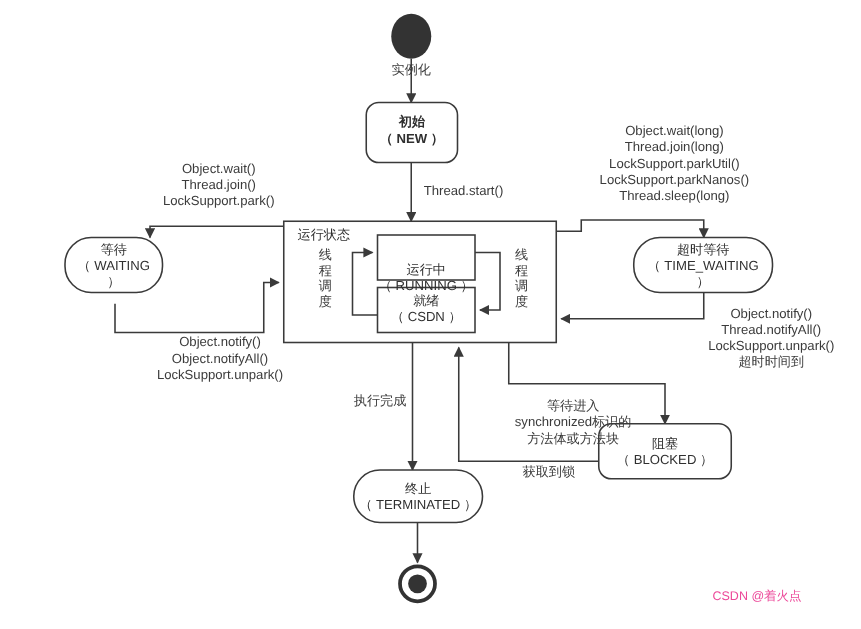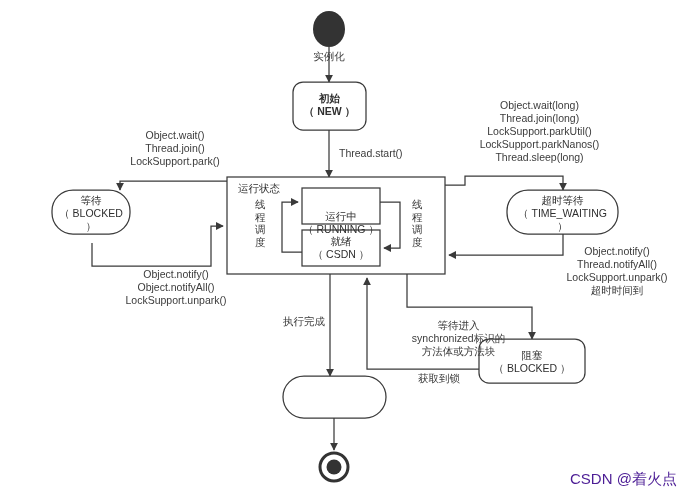--- a/index.html
+++ b/index.html
@@ -155,7 +155,7 @@
 
   <div class="state-label" style="left:302px; top:235px; width:78px;"><span>就绪</span><br><span>（ CSDN ）</span></div>
 
-  <div class="state-label" style="left:50px; top:194px; width:82px;"><span>等待</span><br><span>（ BLOCKED</span><br><span>）</span></div>
+  <div class="state-label" style="left:50px; top:194px; width:82px;"><span>等待</span><br><span>（ WAITING</span><br><span>）</span></div>
 
   <div class="state-label" style="left:505px; top:194px; width:115px;"><span>超时等待</span><br><span>（ TIME_WAITING</span><br><span>）</span></div>
 

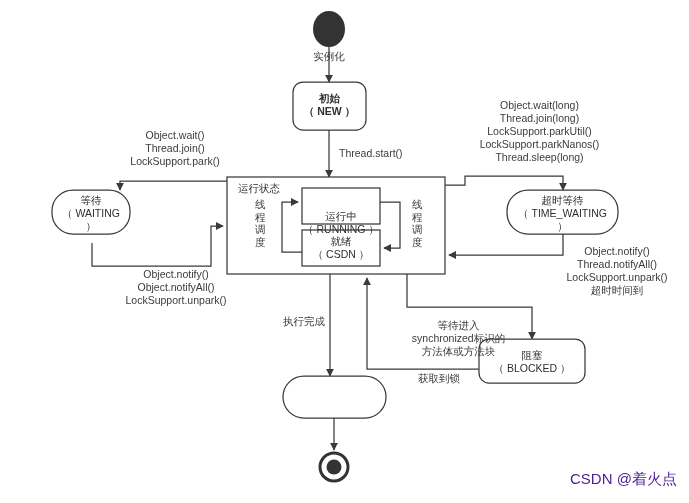--- a/index.html
+++ b/index.html
@@ -161,6 +161,7 @@
 
   <div class="state-label" style="left:479px; top:349px; width:106px;"><span>阻塞</span><br><span>（ BLOCKED ）</span></div>
 
+  <div class="state-label" style="left:283px; top:385px; width:103px;"><span>终止</span><br><span>（ TERMINATED ）</span></div>
 
   <div class="lbl" style="left:296px; top:50px; width:66px;">实例化</div>
 

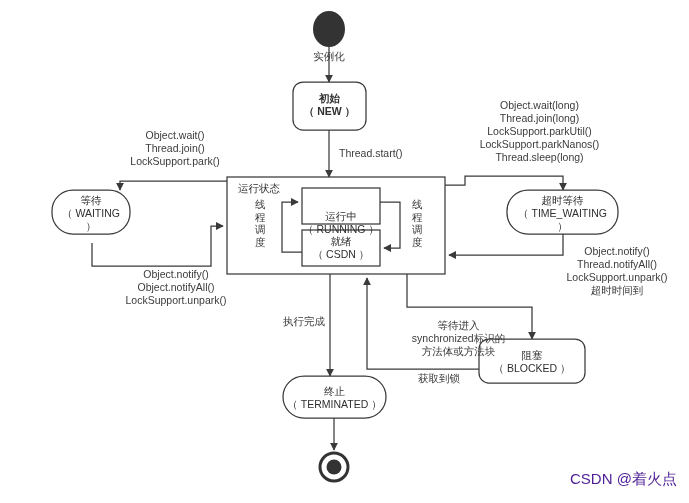--- a/index.html
+++ b/index.html
@@ -84,8 +84,8 @@
   }
   .watermark {
     position: absolute;
-    color: #4c1d95;
-    font-size: 15px;
+    color: #ec4899;
+    font-size: 10px;
     white-space: pre;
   }
 </style>

